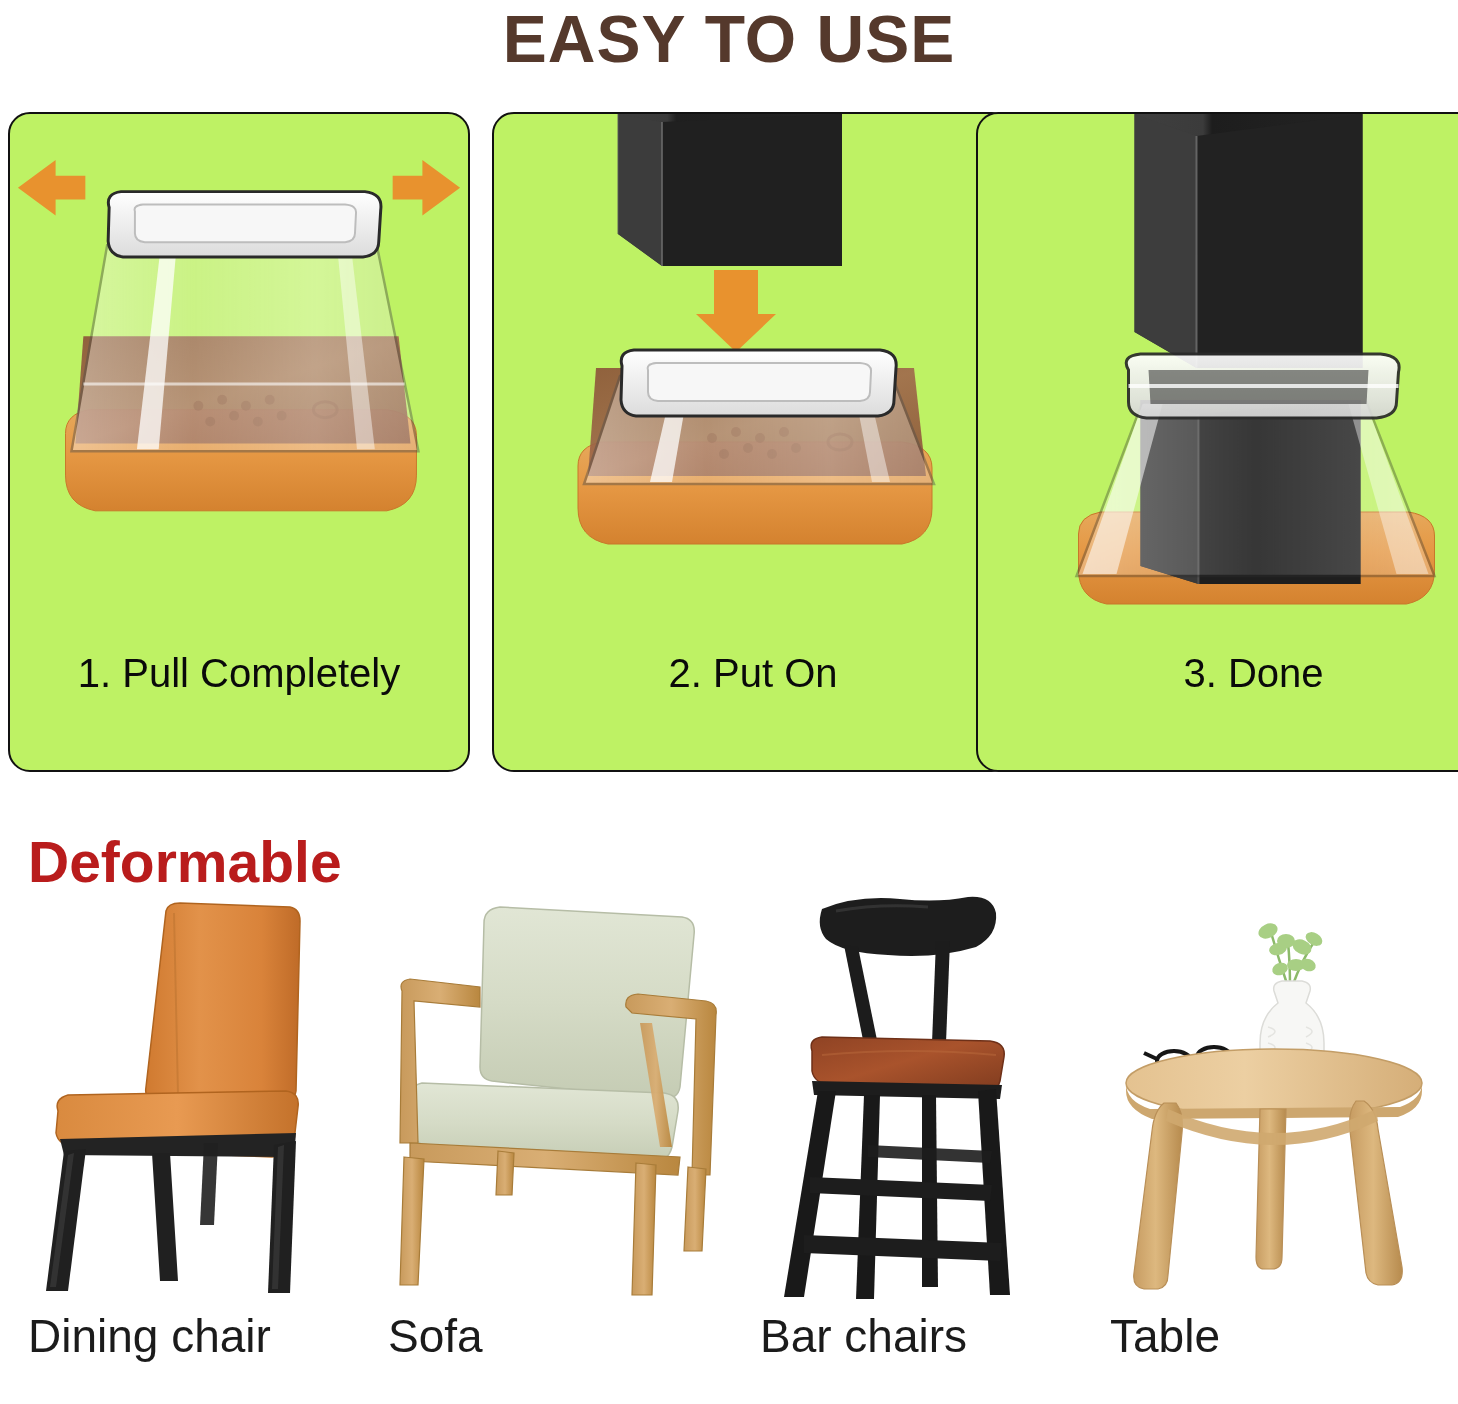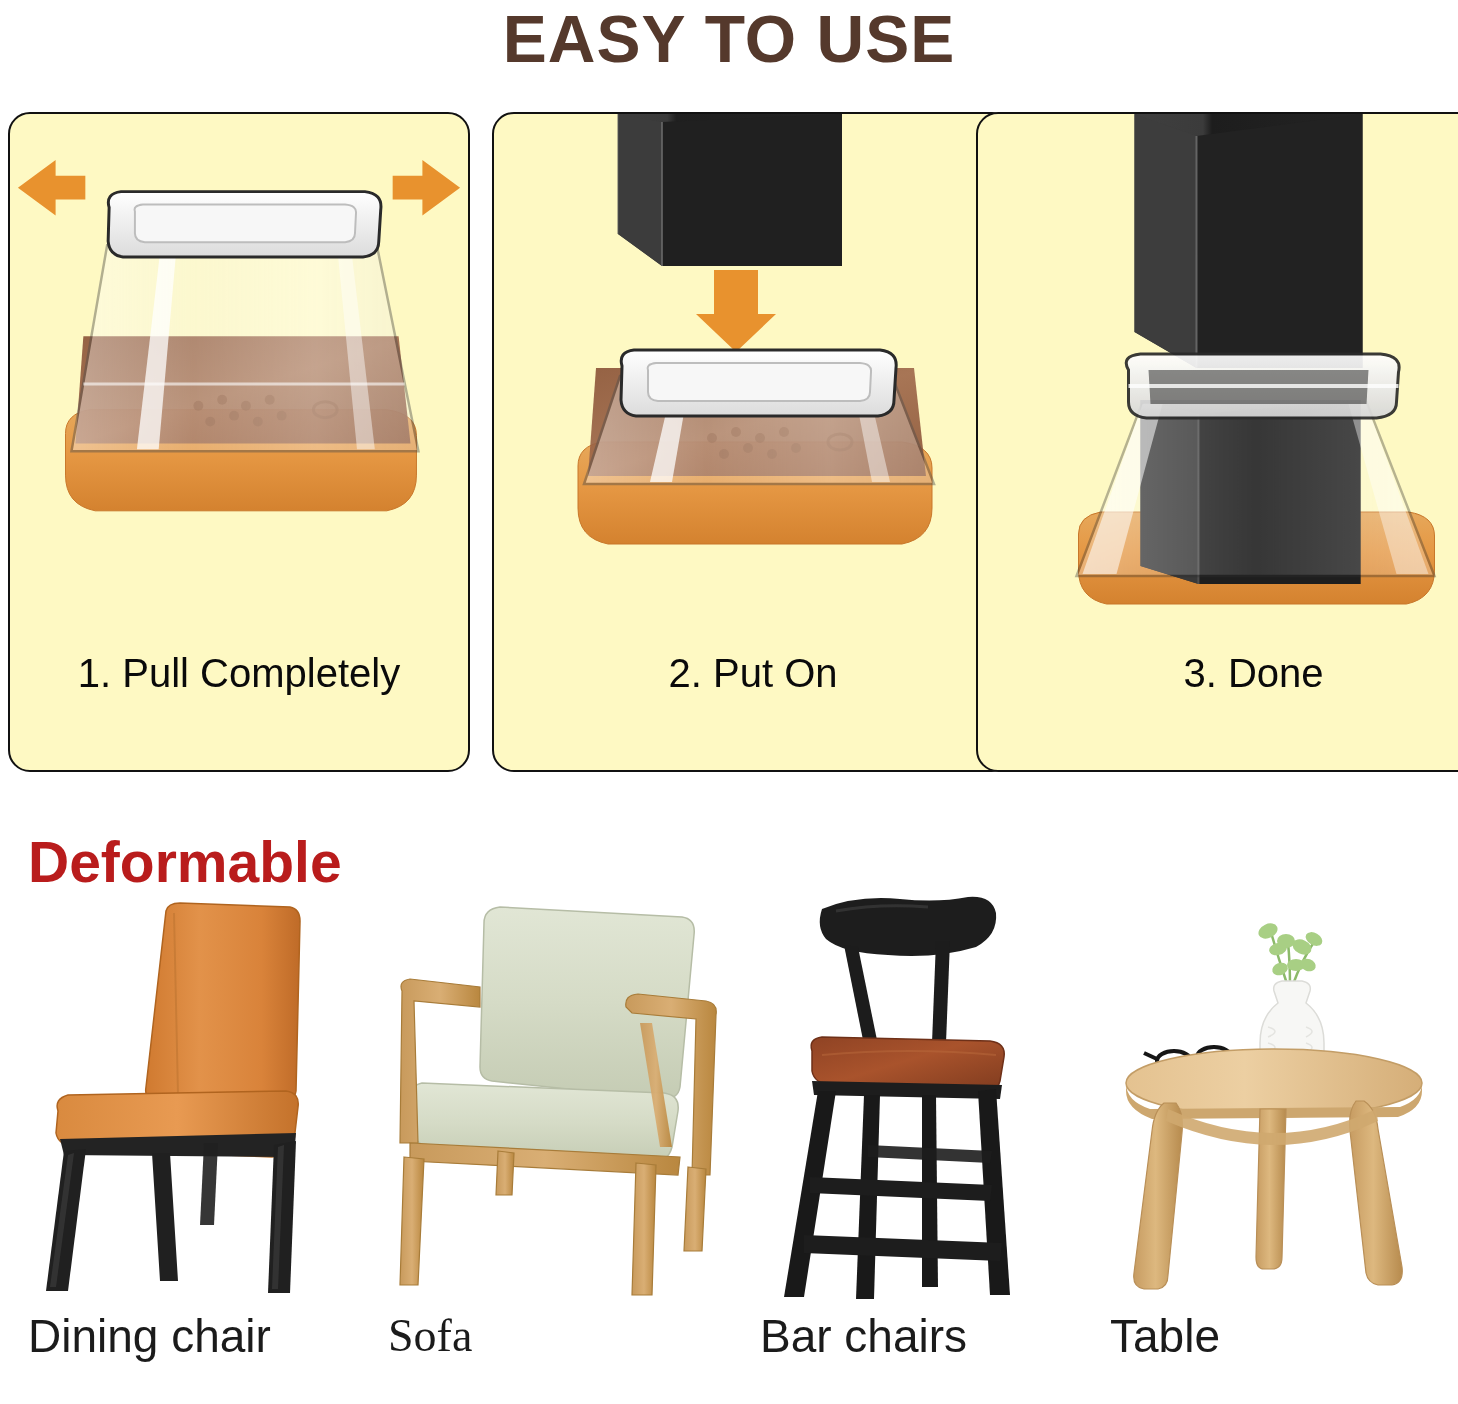--- a/index.html
+++ b/index.html
@@ -17,7 +17,7 @@
   #steps{position:absolute;left:8px;top:112px;width:1442px;height:660px;}
   .step-card{
     position:absolute;top:0;height:660px;
-    border:2.5px solid #111;border-radius:22px;background:#fef9c3;
+    border:2.5px solid #111;border-radius:22px;background:#bef264;
     box-sizing:border-box;overflow:hidden;
   }
   #step-card-1{left:0px;   width:462px;}

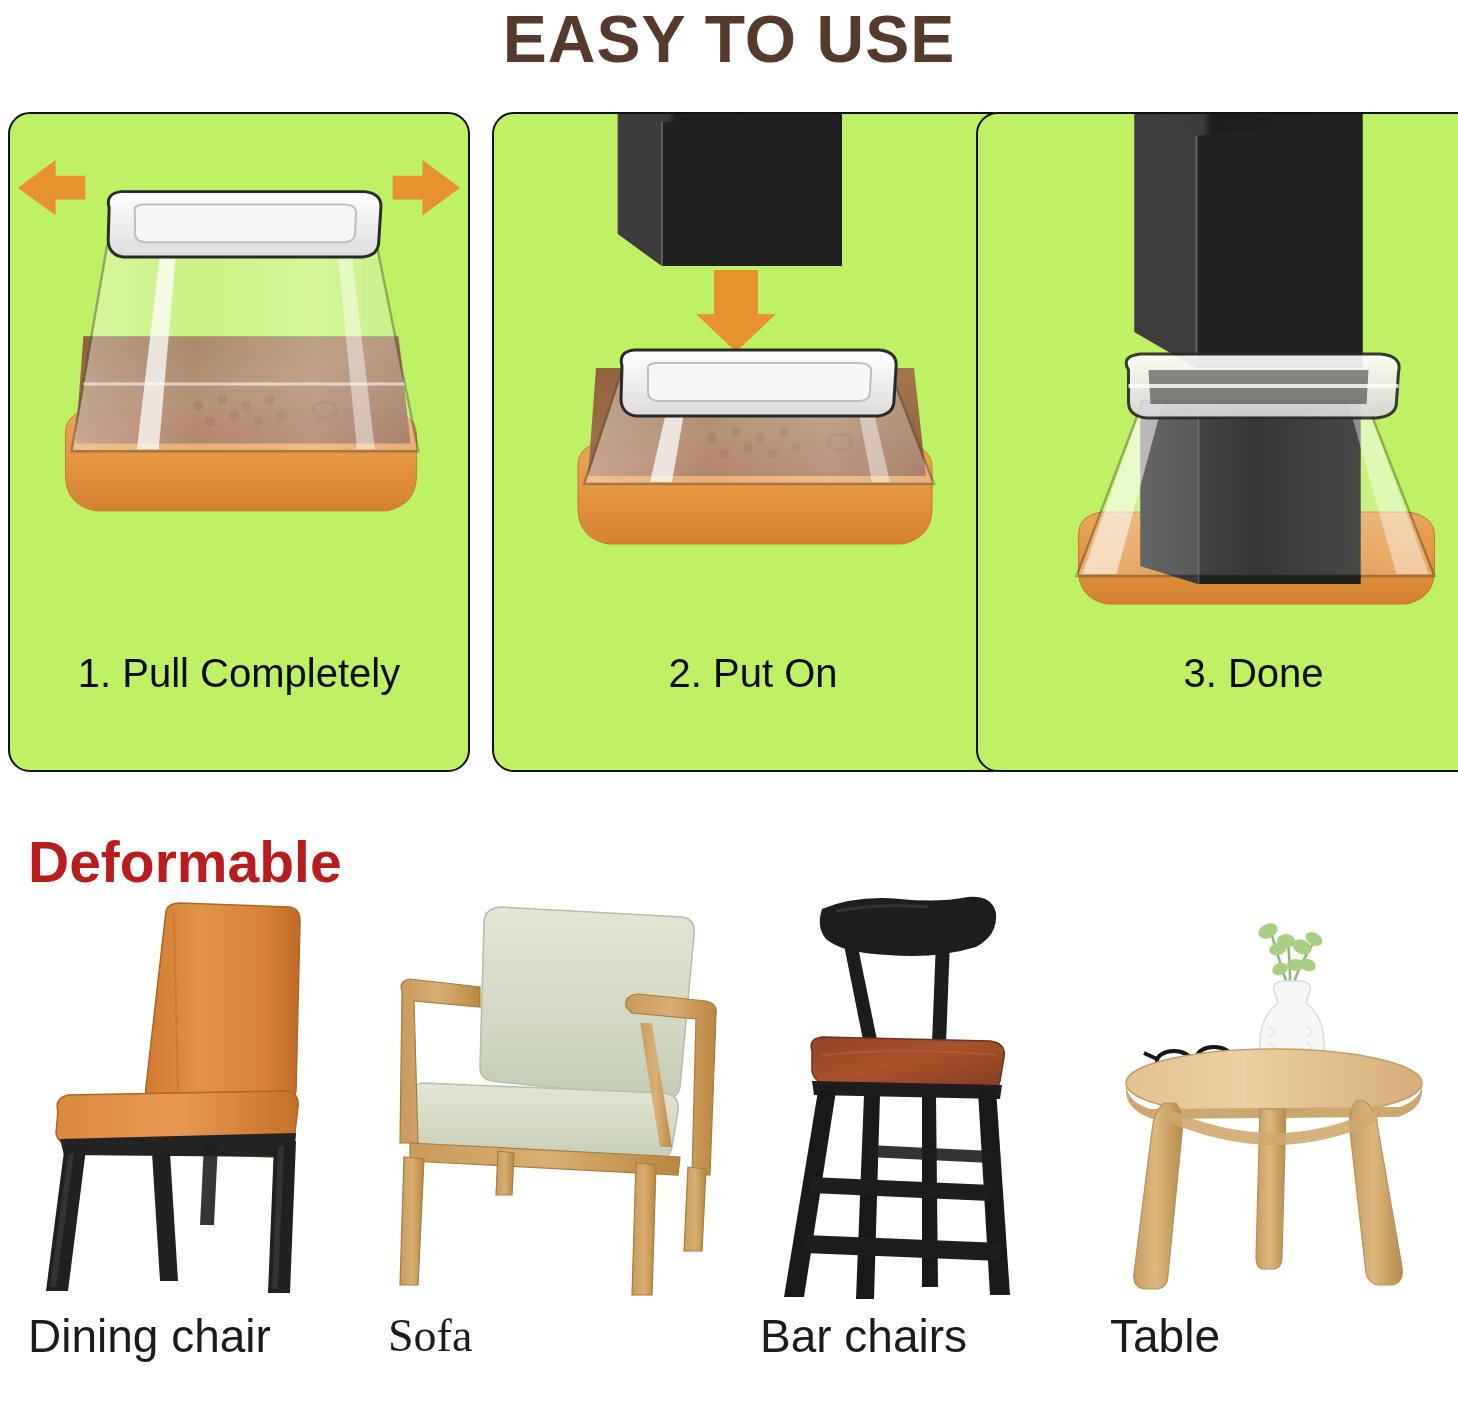--- a/index.html
+++ b/index.html
@@ -47,7 +47,7 @@
   #furniture-row{position:absolute;left:0;top:895px;width:1458px;height:509px;}
   .furn-cell{position:absolute;top:0;height:509px;}
   #furn-cell-0{left:28px;  width:340px;}
-  #furn-cell-1{left:388px; width:340px;font-family:Liberation Serif, serif;}
+  #furn-cell-1{left:388px; width:340px;}
   #furn-cell-2{left:760px; width:320px;}
   #furn-cell-3{left:1110px;width:330px;}
   .furn-art{position:absolute;left:0;top:0;right:0;height:405px;}

